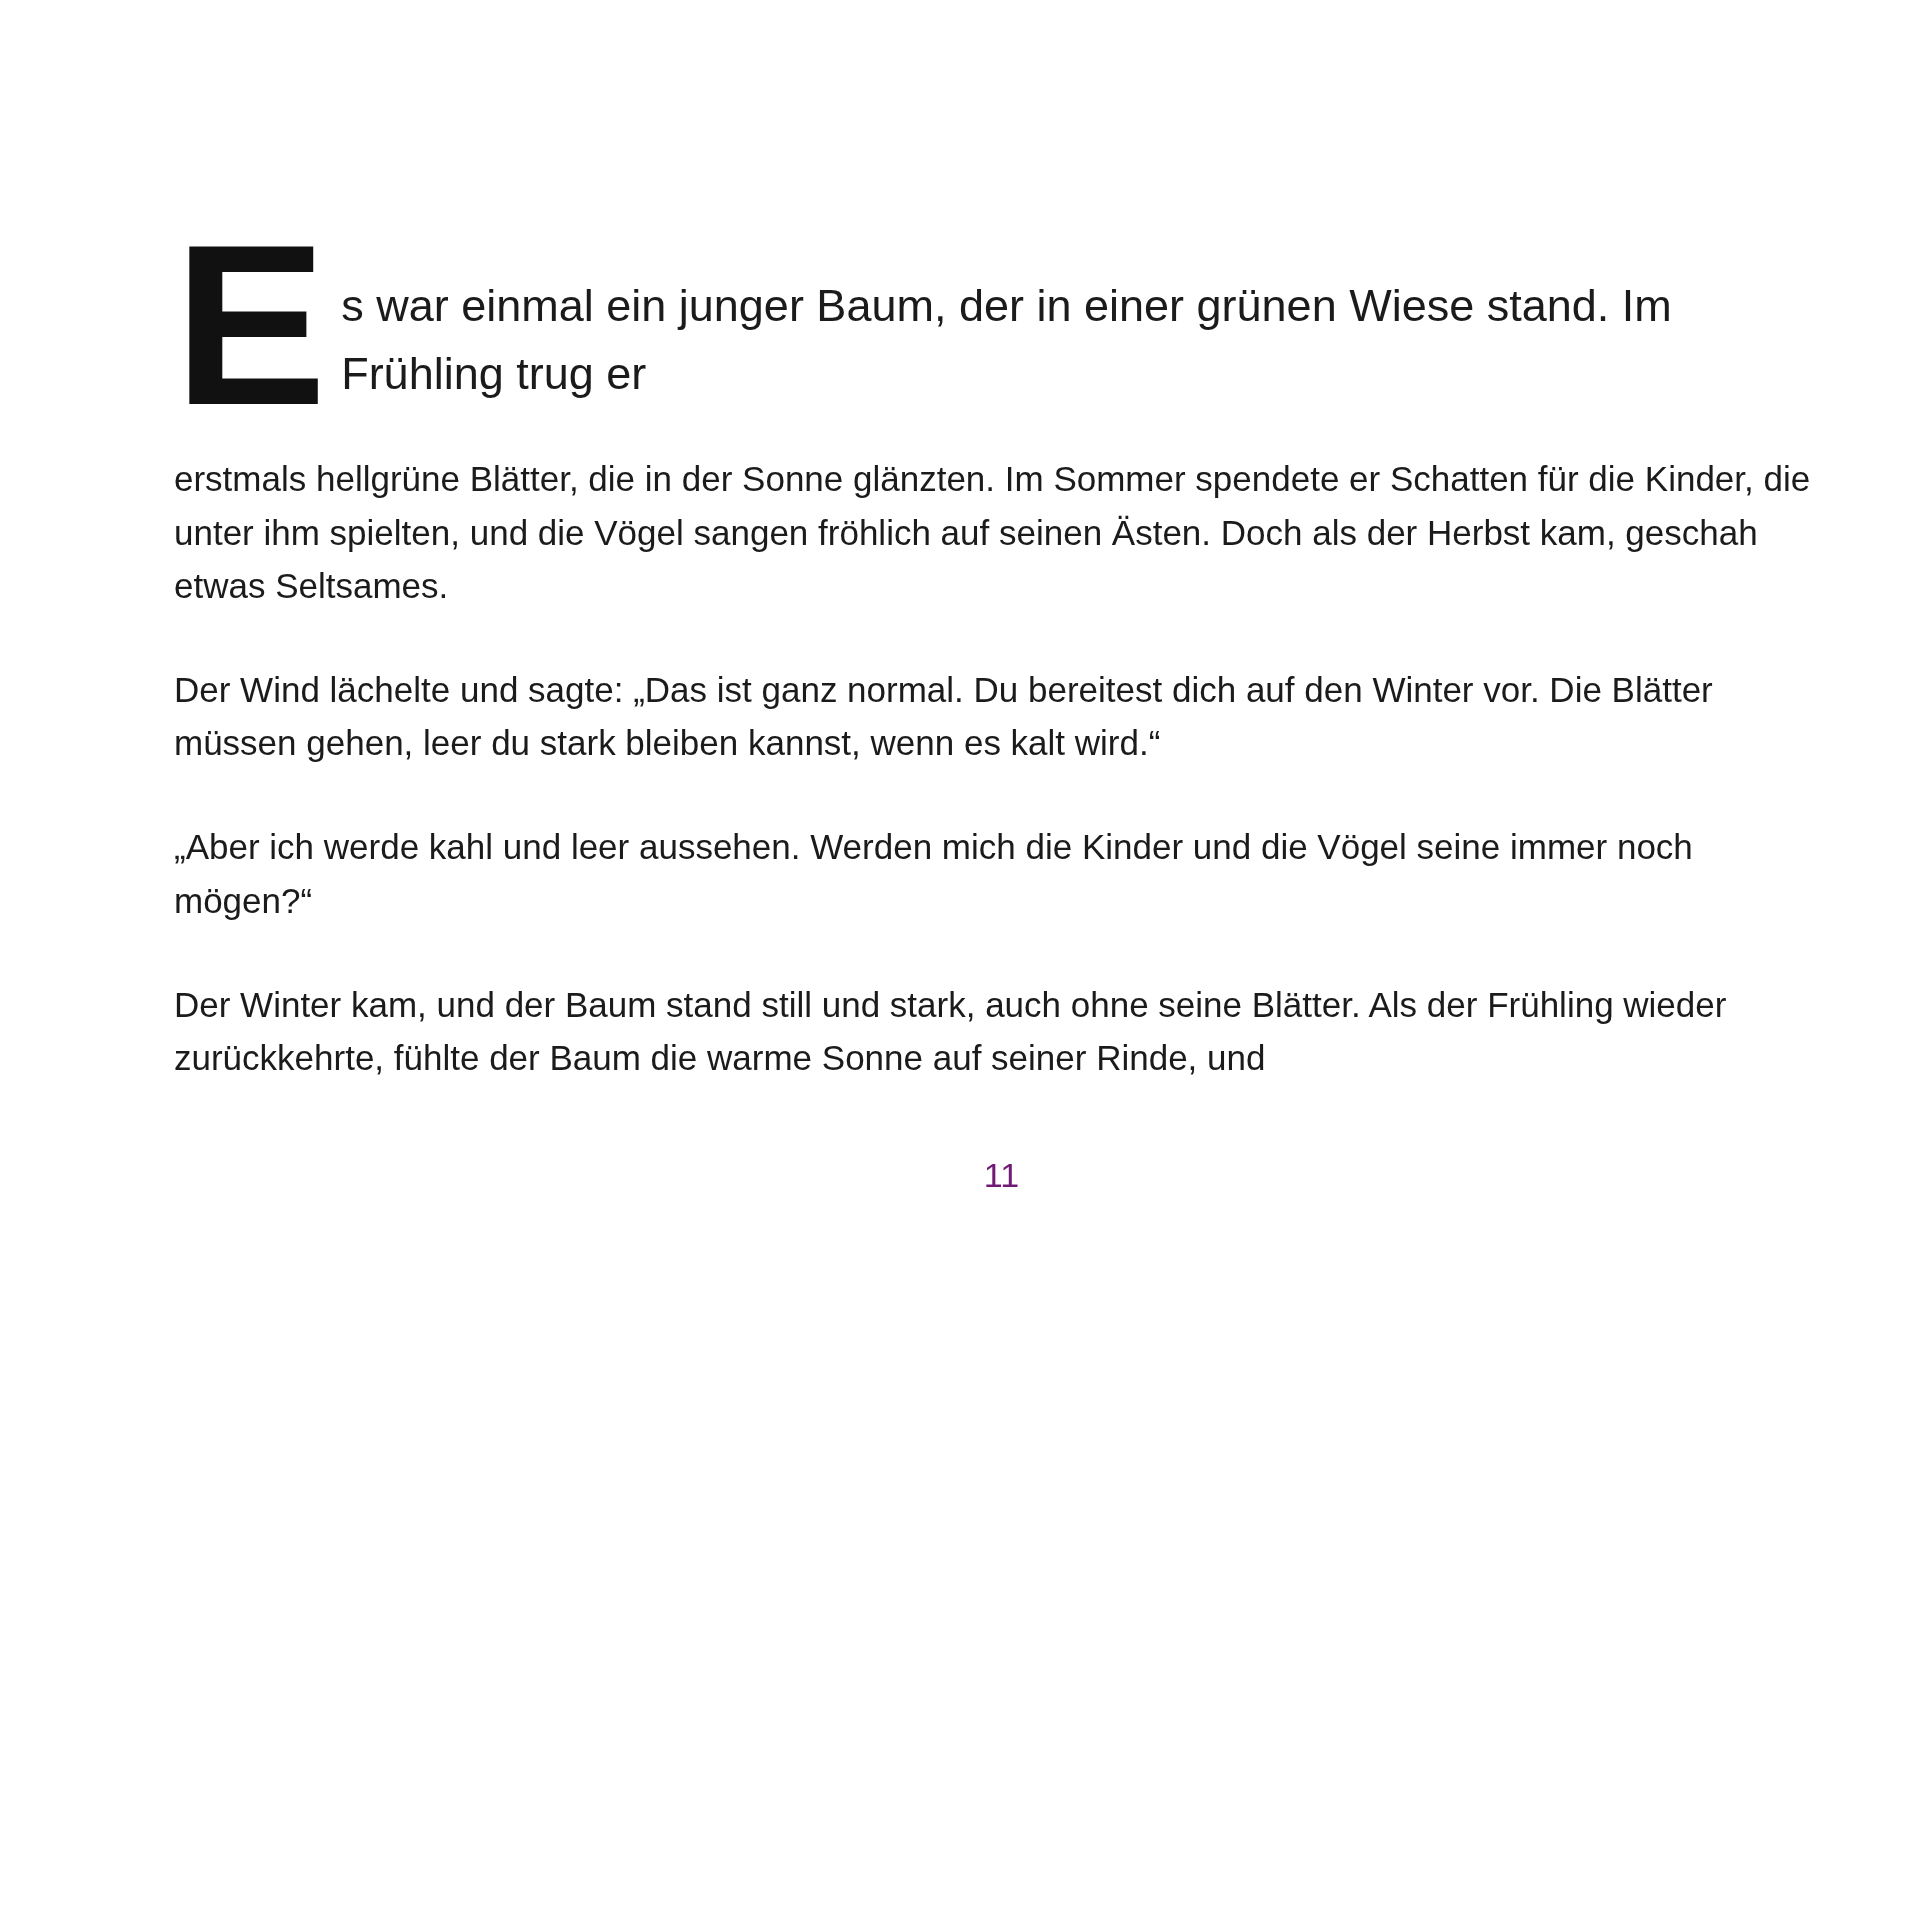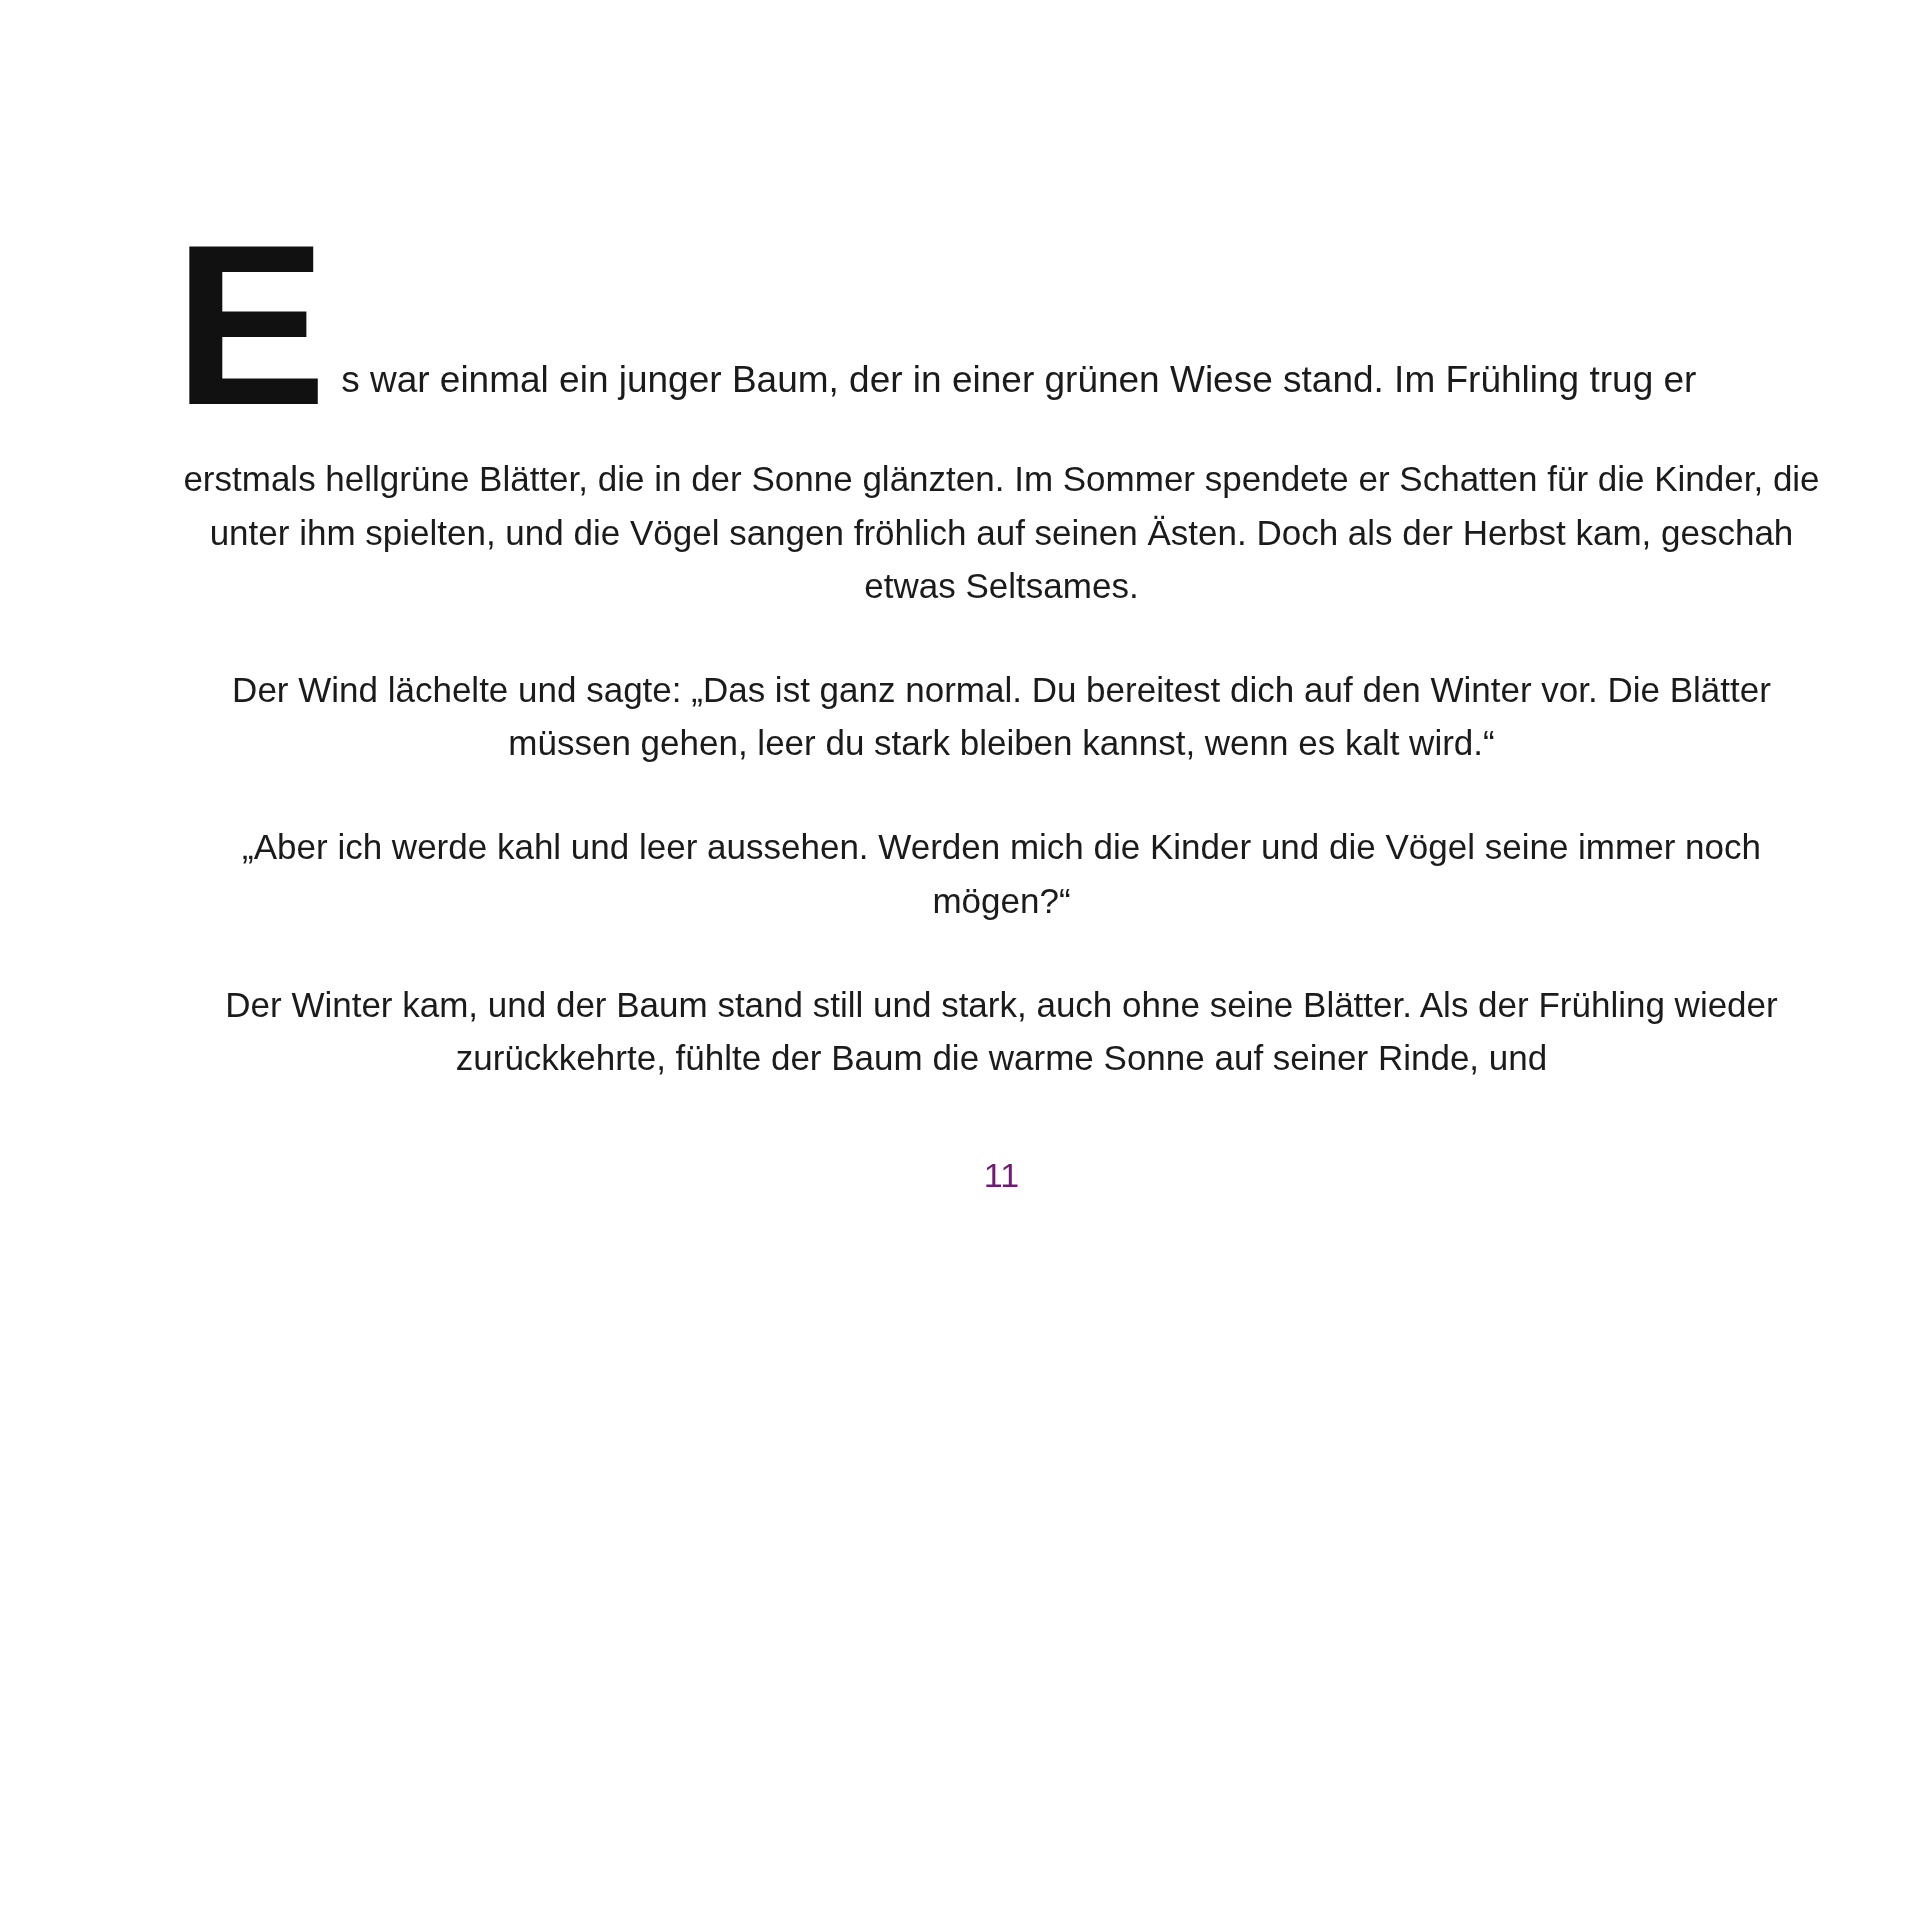--- a/index.html
+++ b/index.html
@@ -37,7 +37,7 @@
   }
   .first-line {
     display: block;
-    font-size: 37px;
+    font-size: 45px;
     line-height: 1.5;
     padding-bottom: 3.2px;
   }

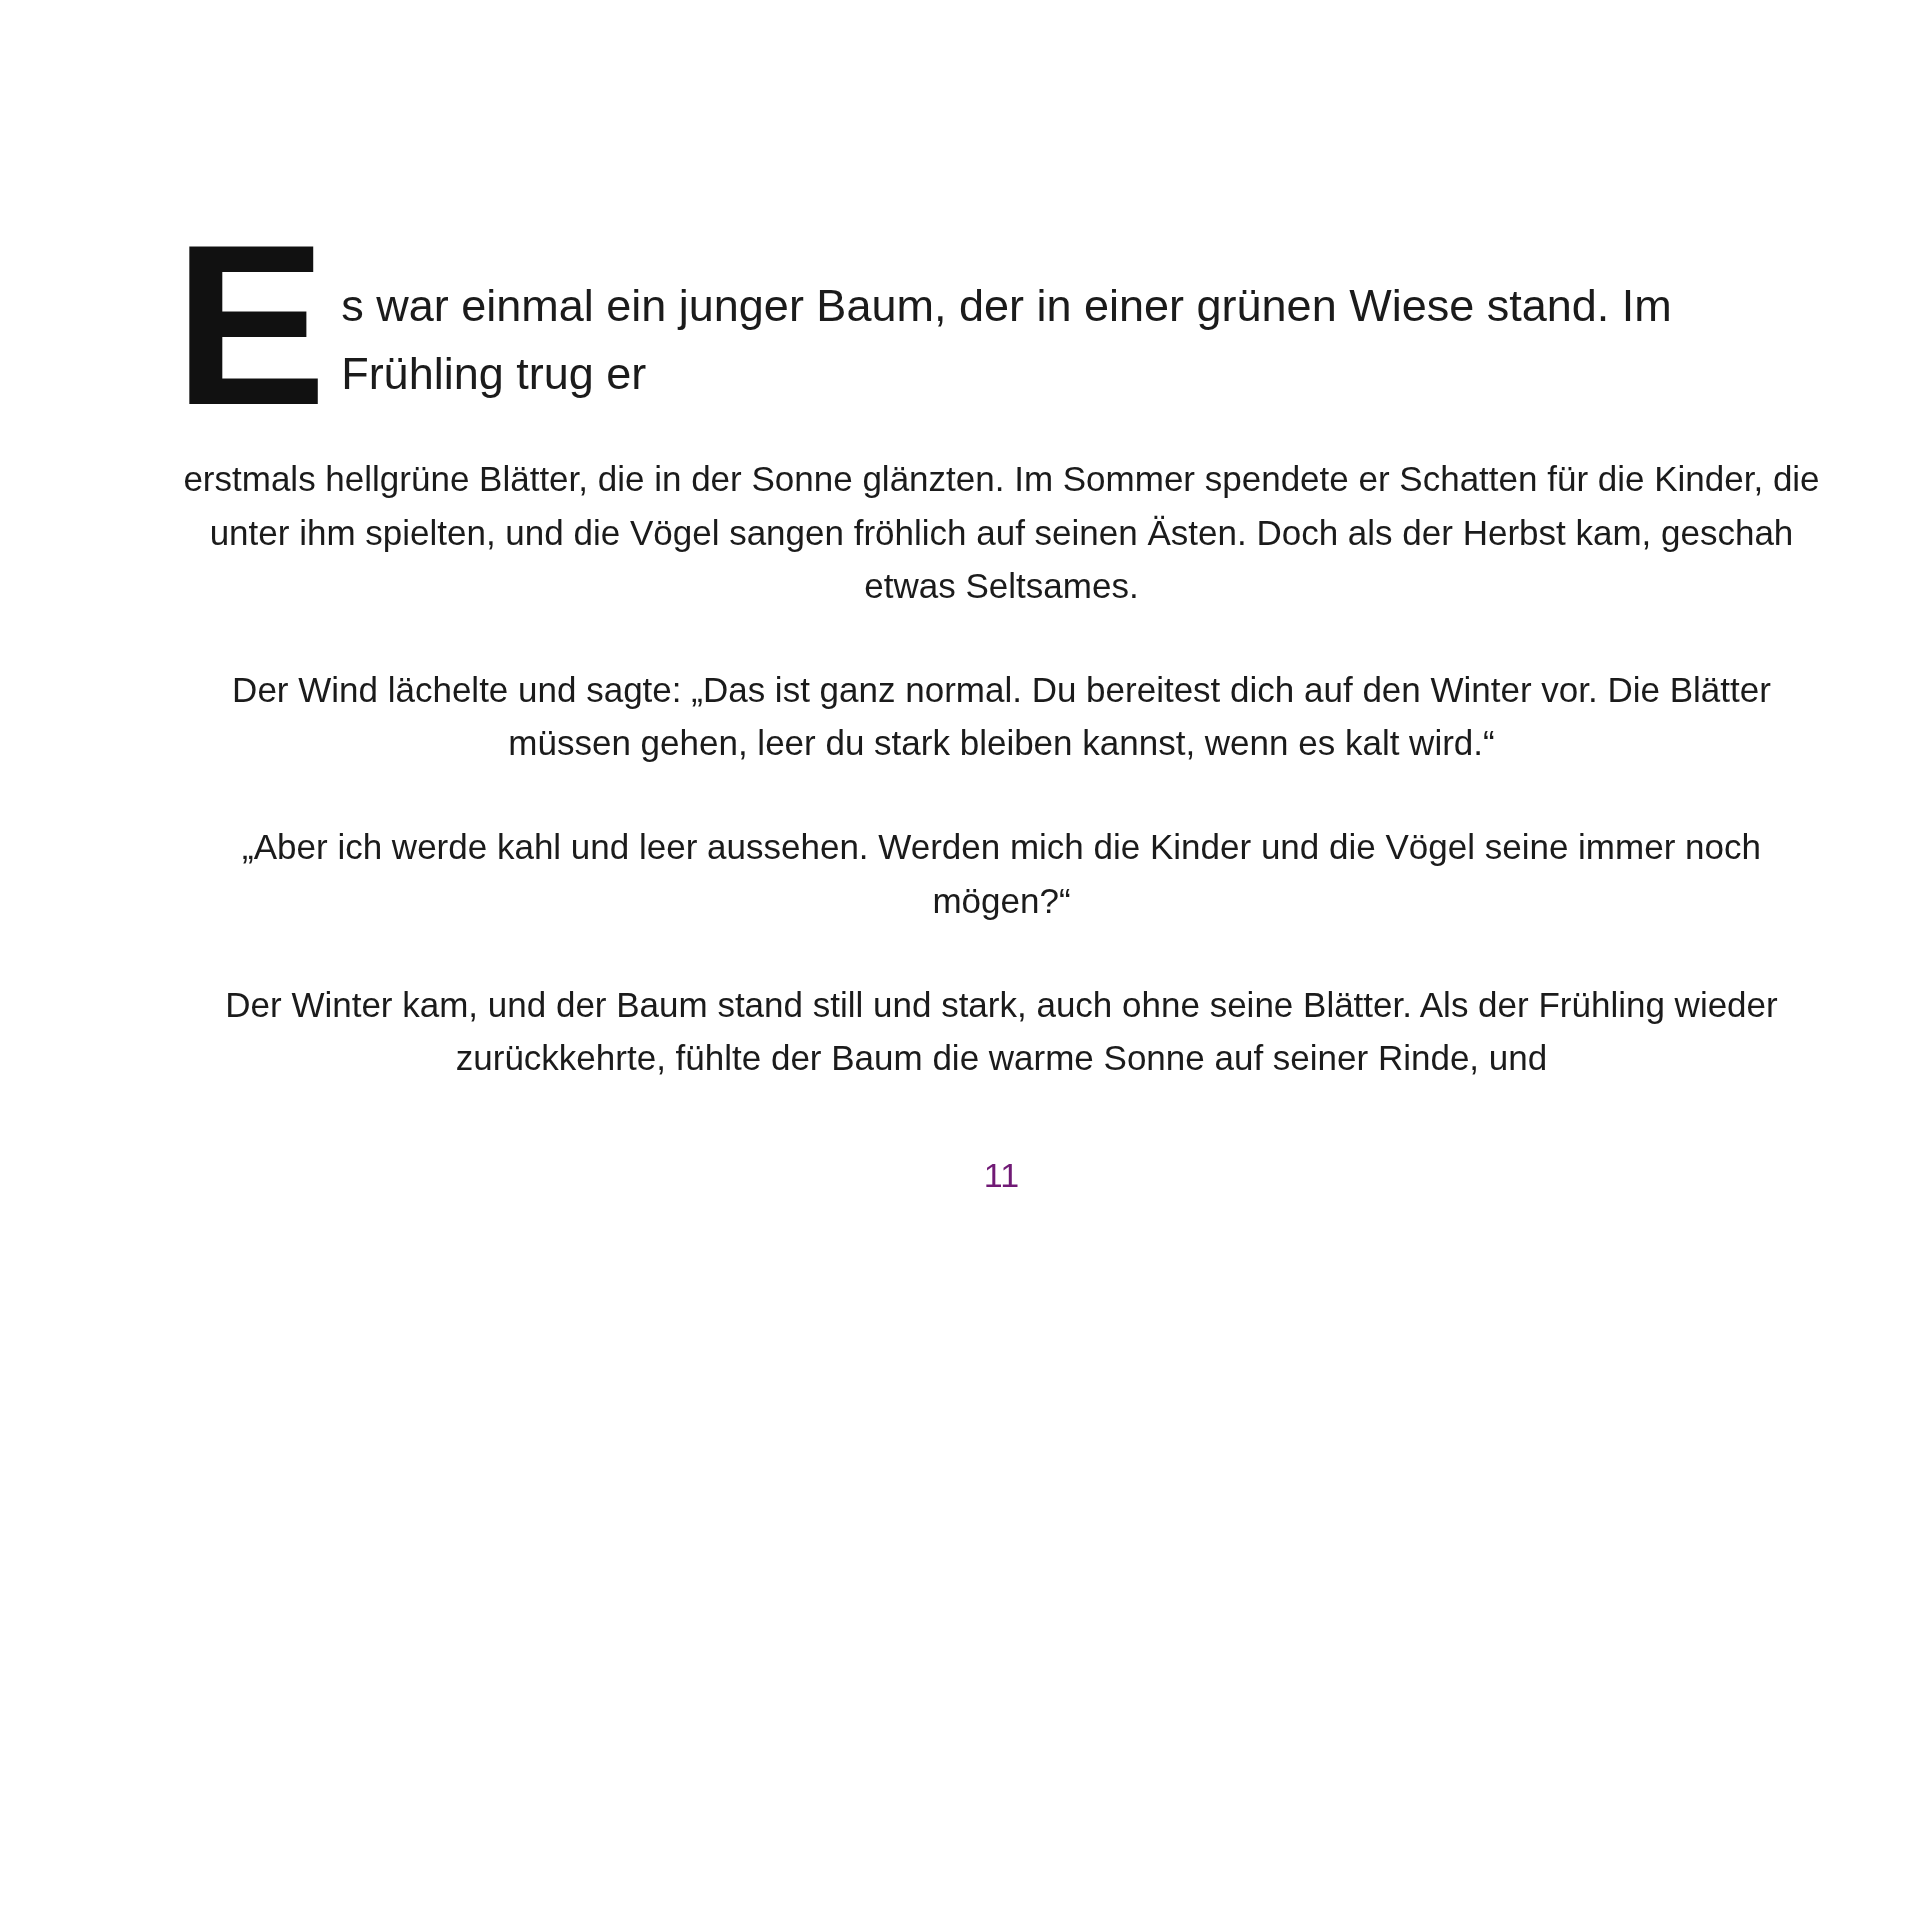--- a/index.html
+++ b/index.html
@@ -45,7 +45,7 @@
     font-size: 35px;
     line-height: 1.52;
     margin: 4px 0 51px 0;
-    text-align: center;
+    text-align: left;
   }
   .page-number {
     font-size: 34px;

